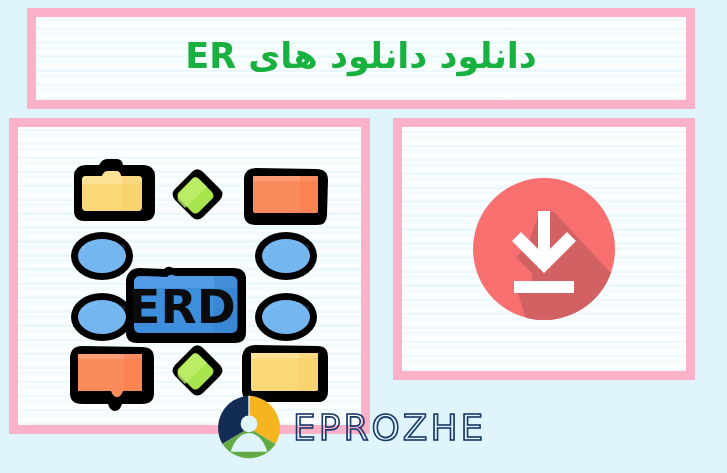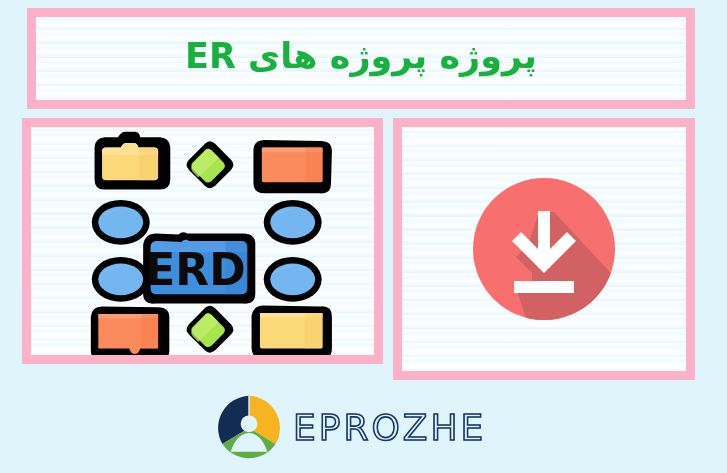--- a/index.html
+++ b/index.html
@@ -134,7 +134,7 @@
 
   <div class="panel" id="header-panel">
     <div class="panel-inner">
-      <div id="header-title">پروژه پروژه های ER</div>
+      <div id="header-title">دانلود دانلود های ER</div>
     </div>
   </div>
 

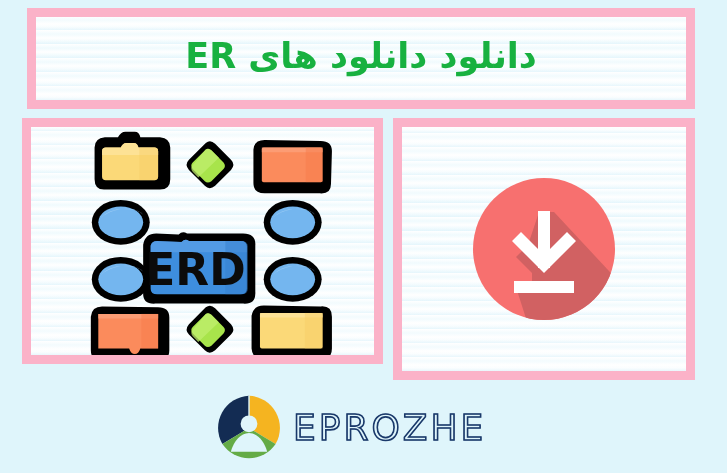--- a/index.html
+++ b/index.html
@@ -75,10 +75,10 @@
 
   
   #diagram-panel {
-    left: 22px;
+    left: 9px;
     top: 118px;
     width: 361px;
-    height: 246px;
+    height: 316px;
   }
   #er-diagram {
     position: absolute;

